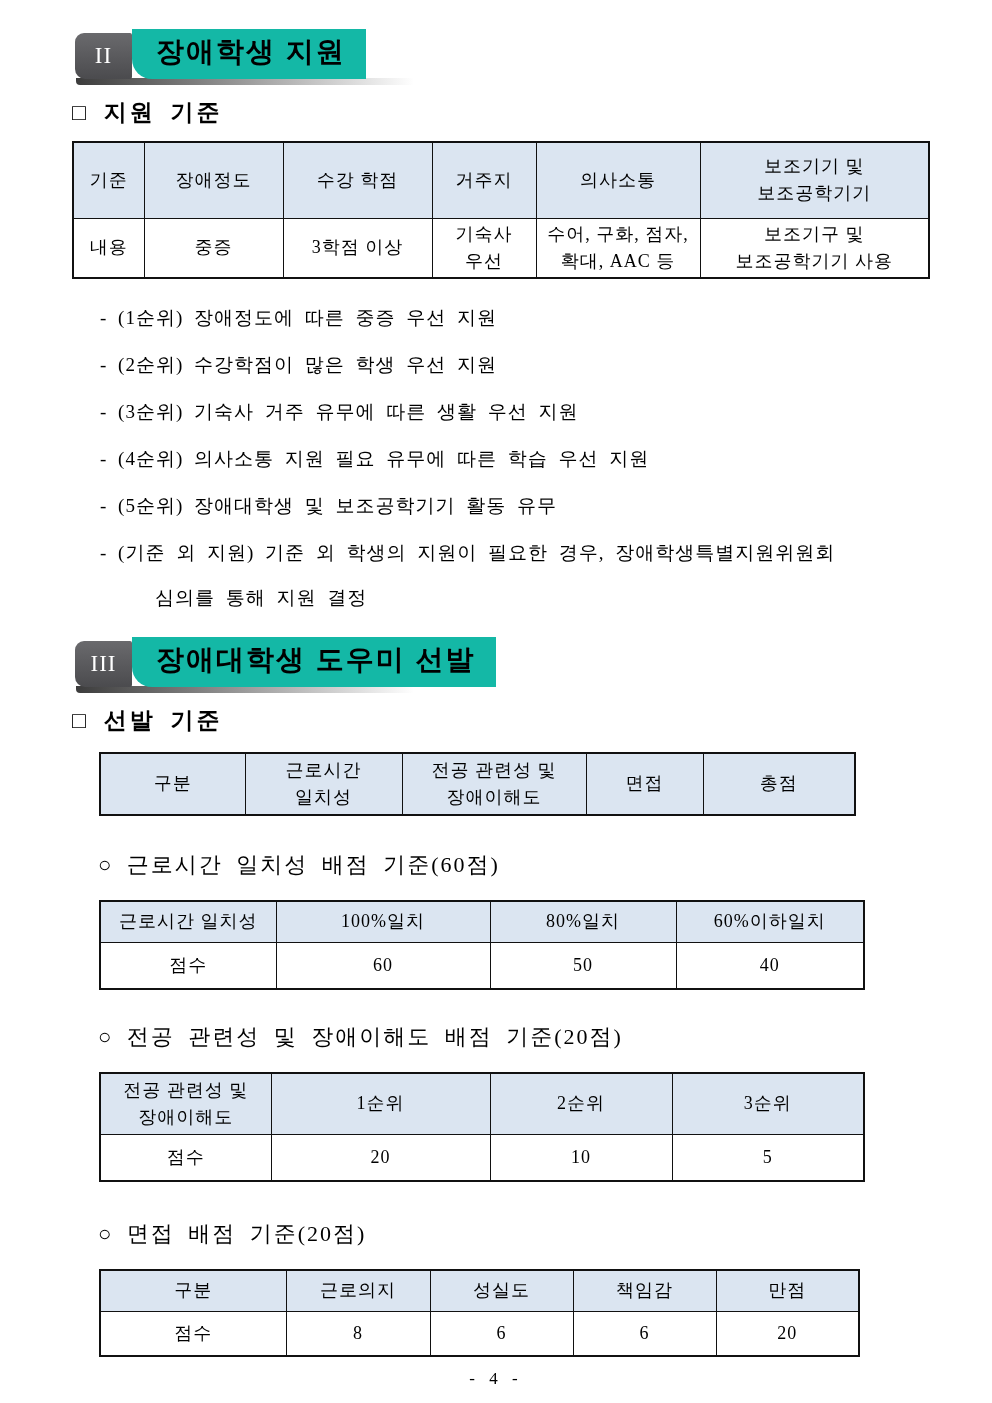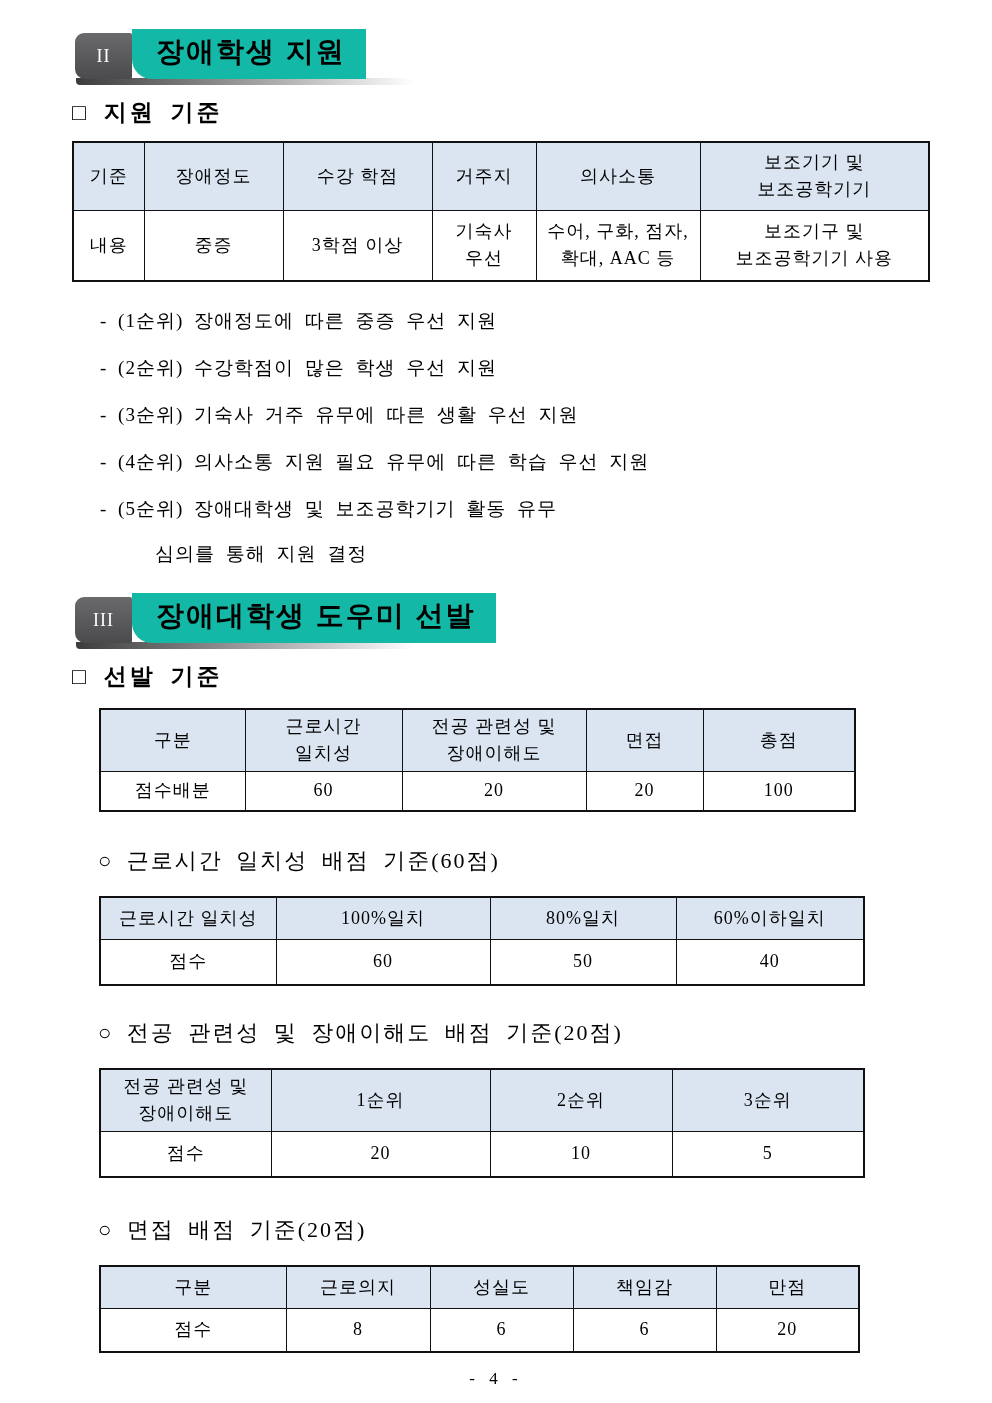--- a/index.html
+++ b/index.html
@@ -23,7 +23,7 @@
     position: absolute; left: 0; top: 0; width: 57px; height: 46px;
     background: linear-gradient(#6a6a6d, #4b4b4e);
     border-radius: 9px 2px 2px 10px;
-    color: #fff; font-family: "Liberation Serif", serif; font-size: 18px;
+    color: #fff; font-family: "Liberation Serif", serif; font-size: 23px;
     display: flex; align-items: center; justify-content: center;
     letter-spacing: 1px;
   }

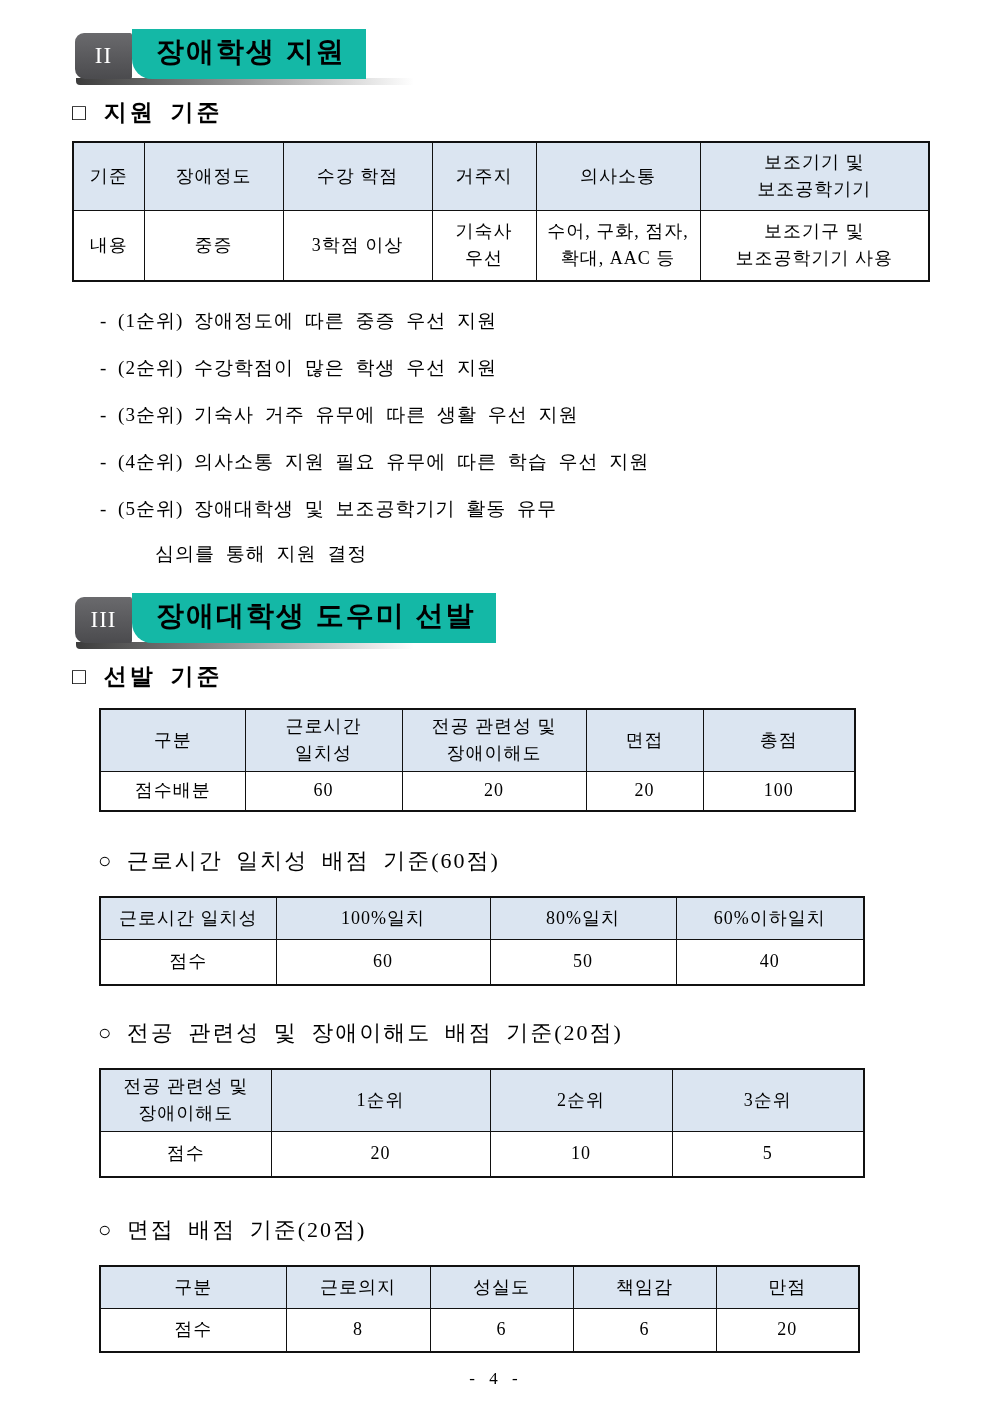--- a/index.html
+++ b/index.html
@@ -107,7 +107,7 @@
       <col style="width:229px">
   </colgroup>
   <tbody>
-      <tr class="th-row" style="height:68px">
+      <tr class="th-row" style="height:76px">
     <td>기준</td>
     <td>장애정도</td>
     <td>수강 학점</td>

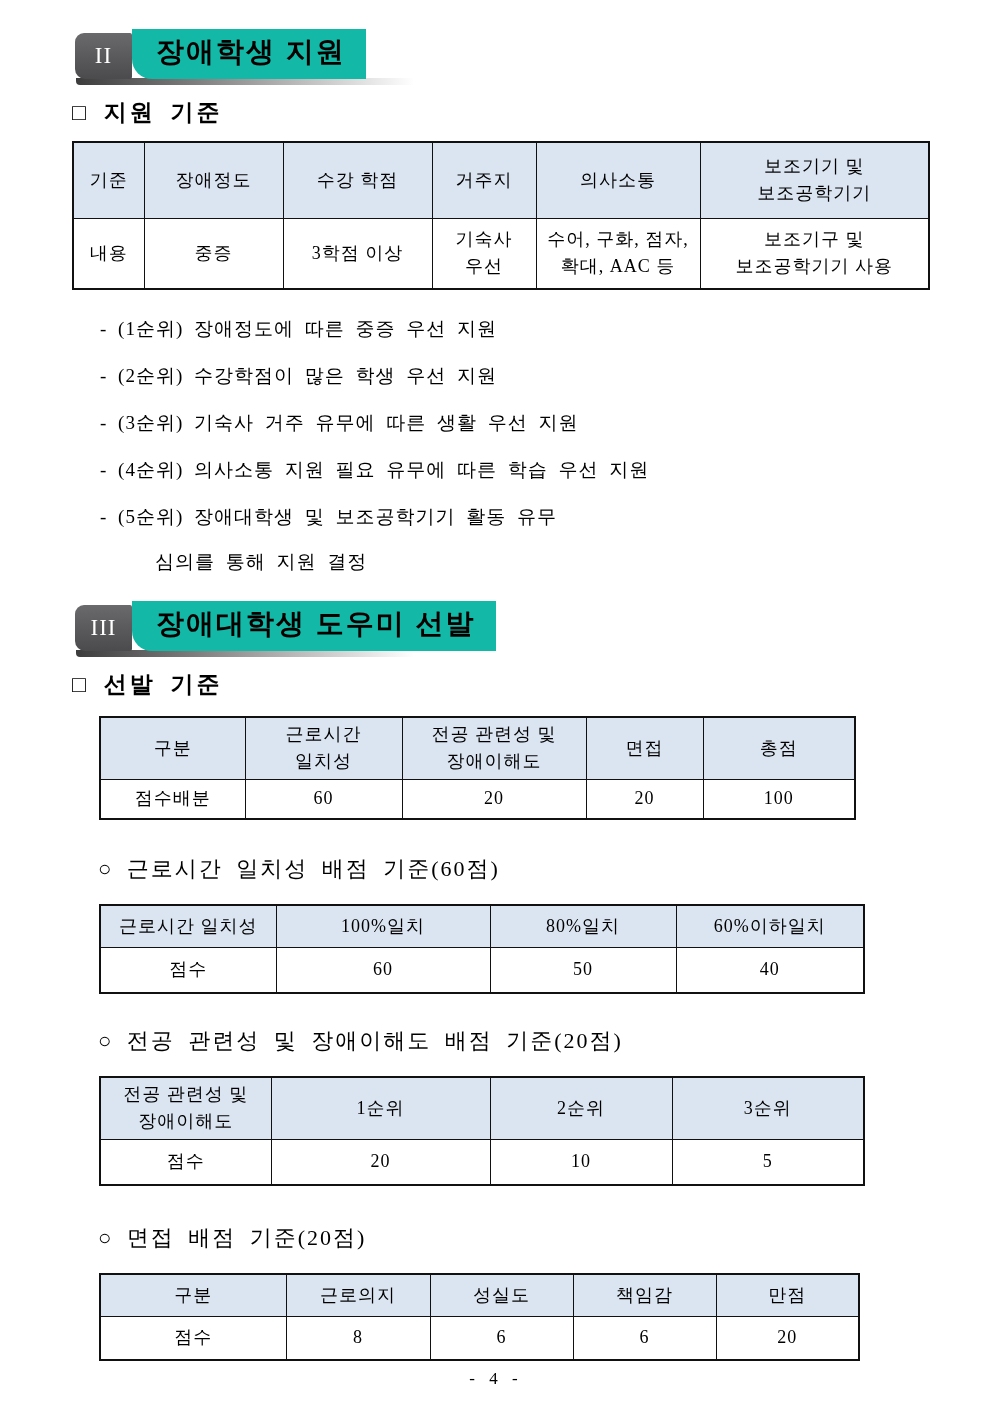--- a/index.html
+++ b/index.html
@@ -116,7 +116,7 @@
     <td>보조기기 및
 보조공학기기</td>
   </tr>
-  <tr style="height:71px">
+  <tr style="height:59px">
     <td>내용</td>
     <td>중증</td>
     <td>3학점 이상</td>

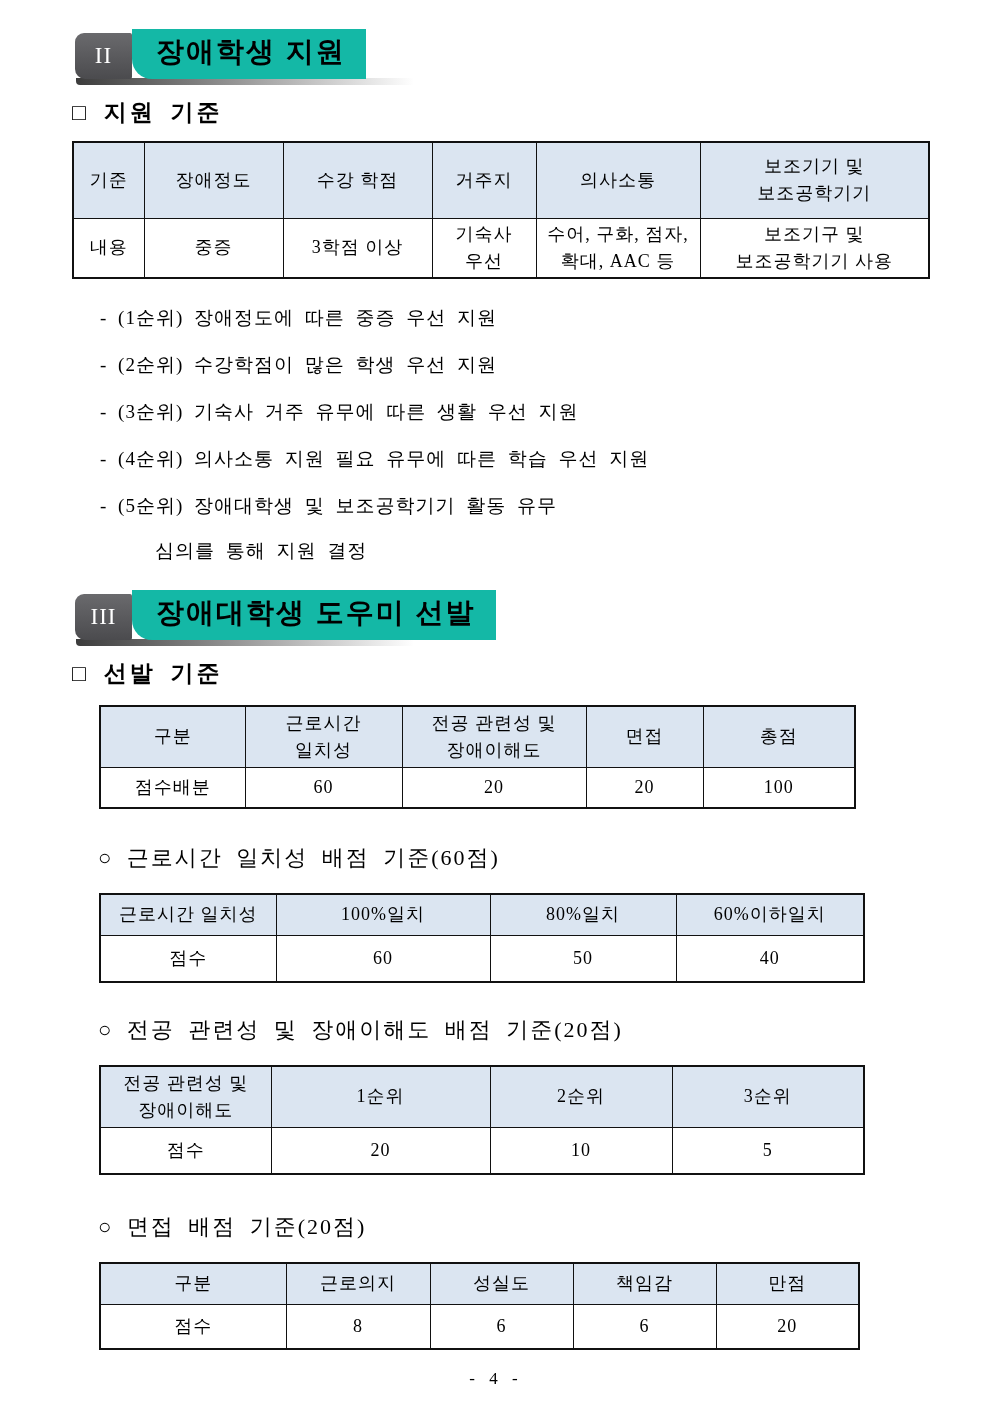--- a/index.html
+++ b/index.html
@@ -136,6 +136,7 @@
   <li>- (3순위) 기숙사 거주 유무에 따른 생활 우선 지원</li>
   <li>- (4순위) 의사소통 지원 필요 유무에 따른 학습 우선 지원</li>
   <li>- (5순위) 장애대학생 및 보조공학기기 활동 유무</li>
+  <li>- (기준 외 지원) 기준 외 학생의 지원이 필요한 경우, 장애학생특별지원위원회</li>
 </ul>
 <div class="bullet-cont">심의를 통해 지원 결정</div>
 

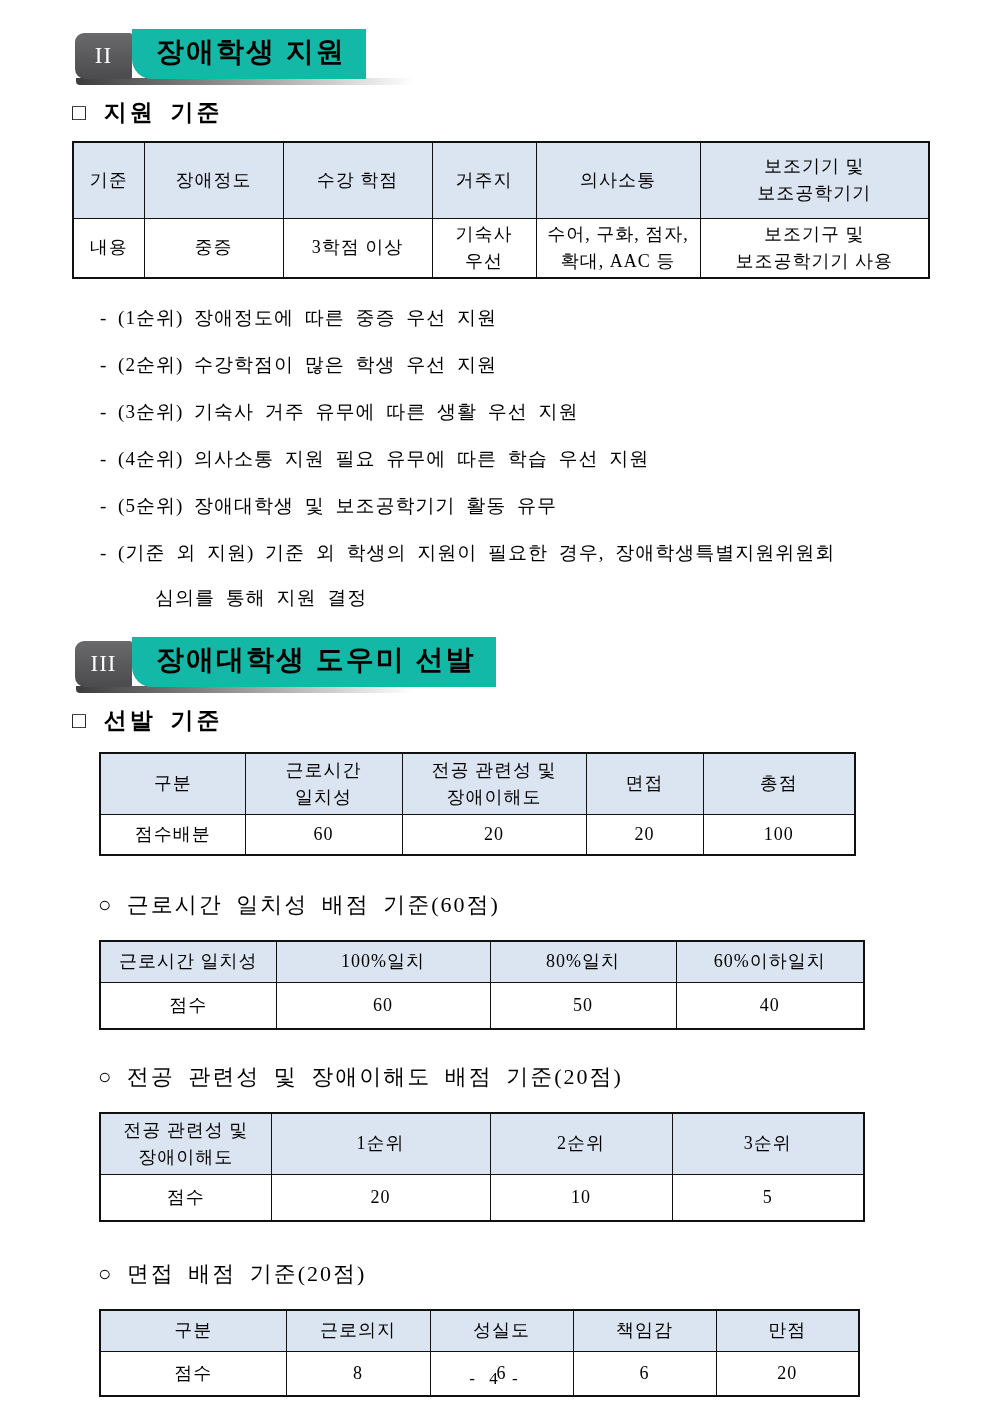--- a/index.html
+++ b/index.html
@@ -168,13 +168,6 @@
     <td>면접</td>
     <td>총점</td>
   </tr>
-  <tr style="height:40px">
-    <td>점수배분</td>
-    <td>60</td>
-    <td>20</td>
-    <td>20</td>
-    <td>100</td>
-  </tr>
 </tbody>
   </table>
 

